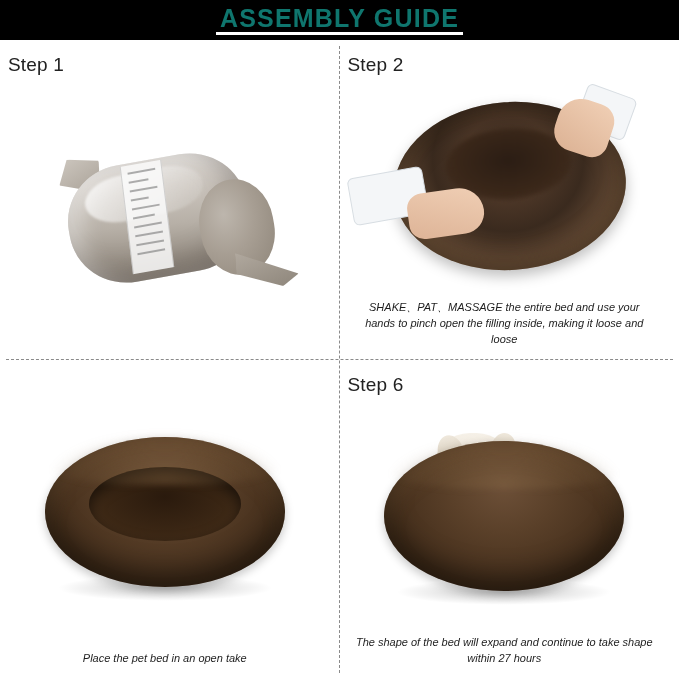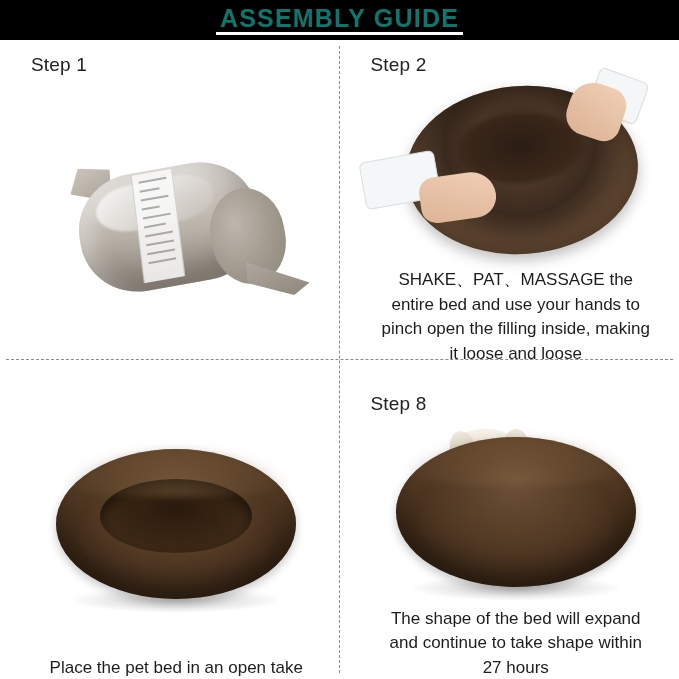--- a/index.html
+++ b/index.html
@@ -51,7 +51,7 @@
   .cell {
     position: relative;
     box-sizing: border-box;
-    padding: 14px 16px 8px 29px;
+    padding: 14px 16px 8px 6px;
     display: flex;
     flex-direction: column;
   }

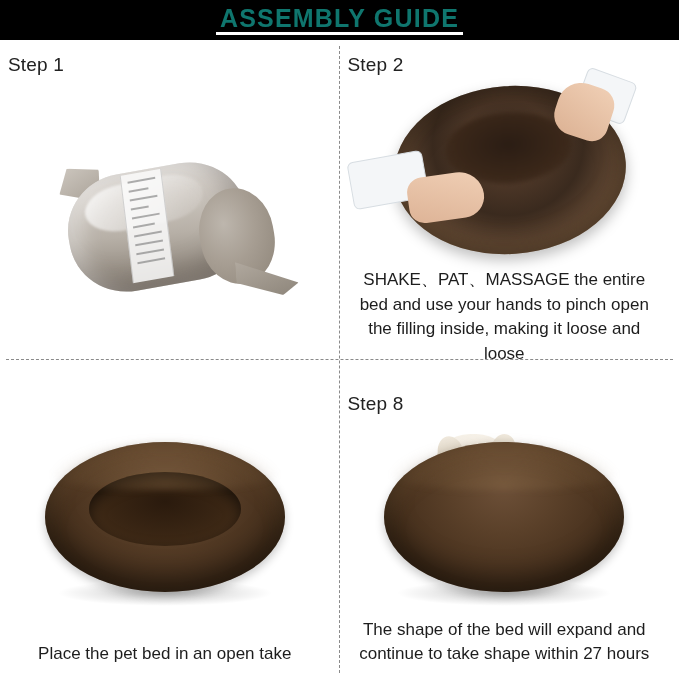--- a/index.html
+++ b/index.html
@@ -88,11 +88,12 @@
     min-height: 0;
   }
   .caption {
-    font-size: 17px;
+    font-size: 11px;
     line-height: 1.45;
     text-align: center;
     color: #1d1d1d;
     padding: 0 10px 4px 10px;
+    font-style: italic;
   }
 
   

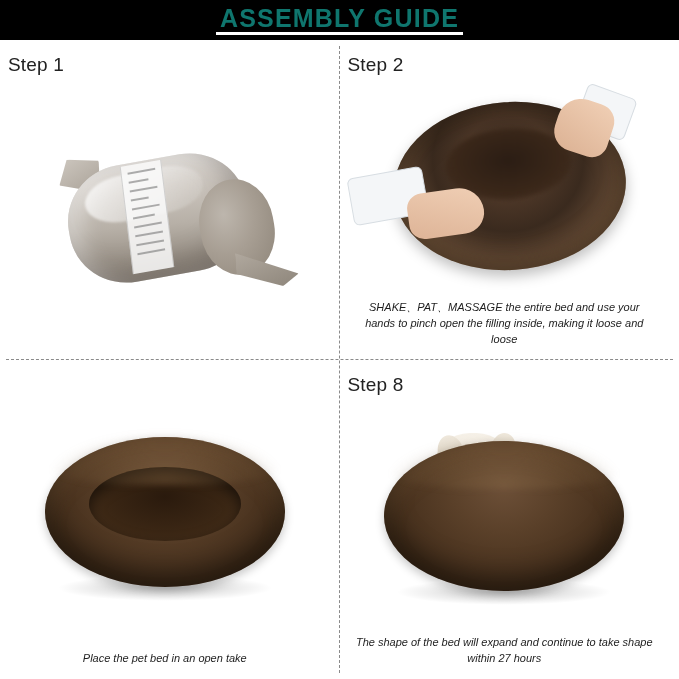--- a/index.html
+++ b/index.html
@@ -452,7 +452,7 @@
     </div>
 
     <div class="cell">
-      <div class="step-label">Step 8</div>
+      <div class="step-label">Step 6</div>
       <div class="art">
         <div class="bed-wrap">
           <div class="bed-shadow"></div>

